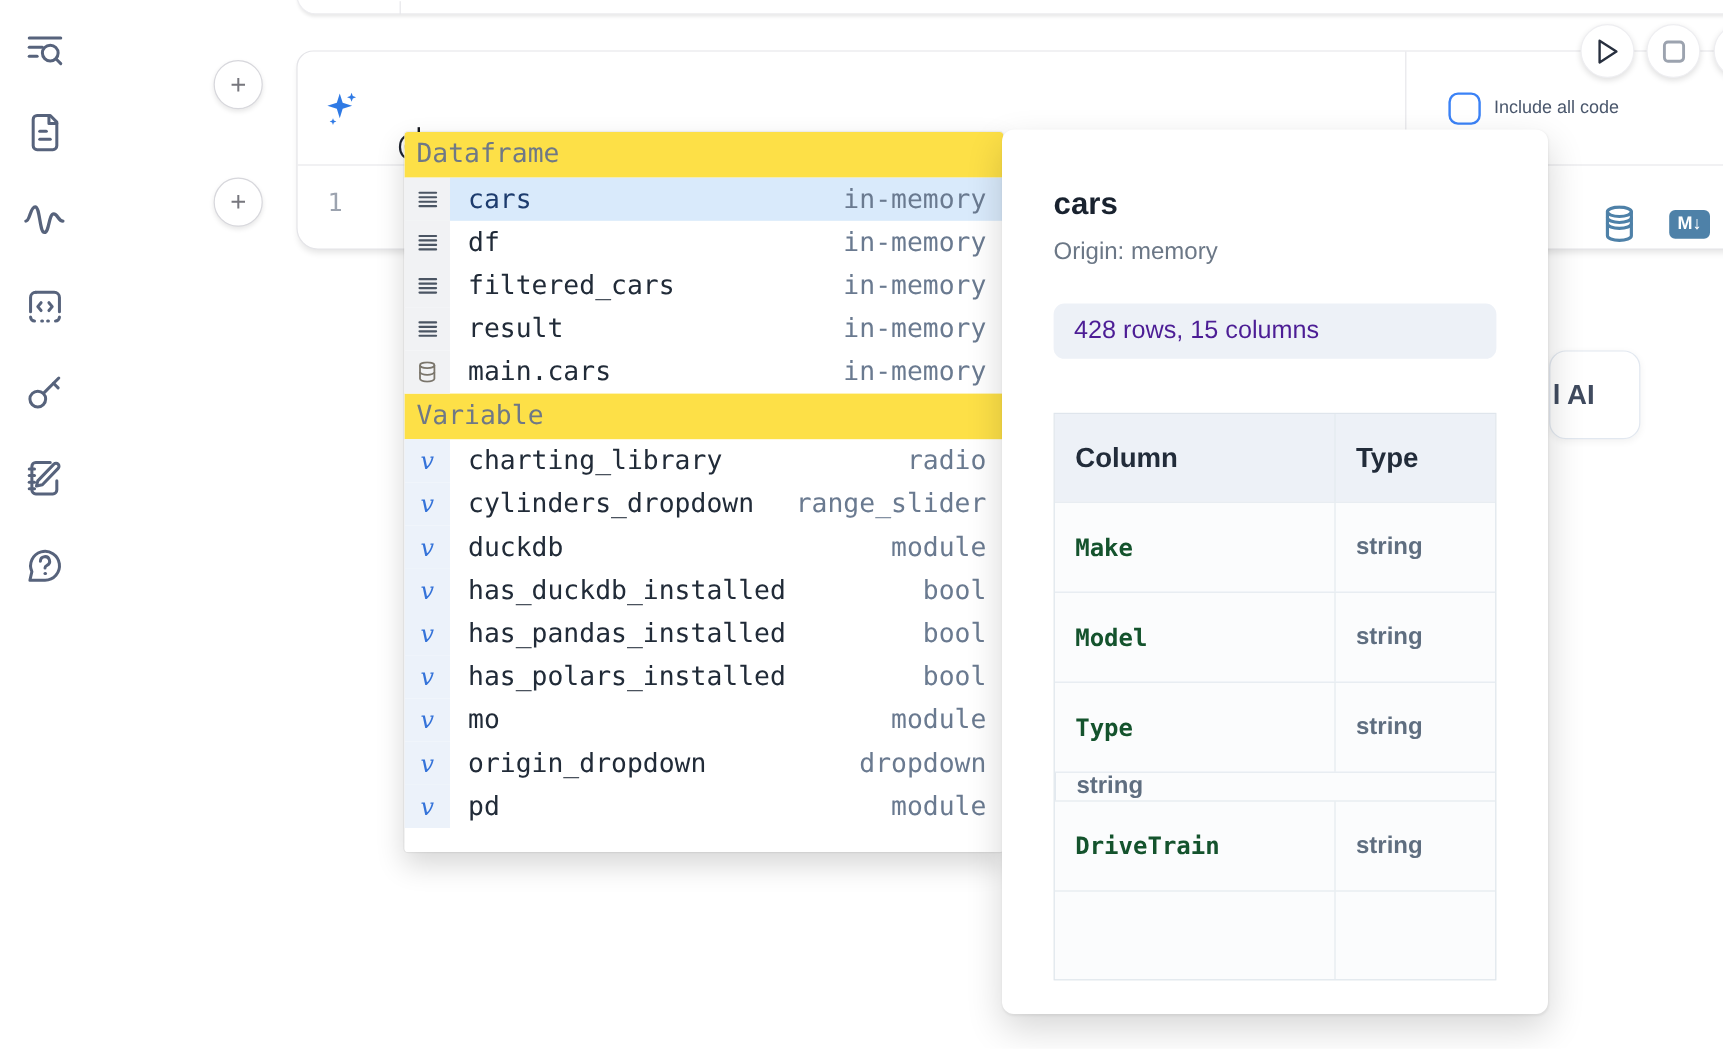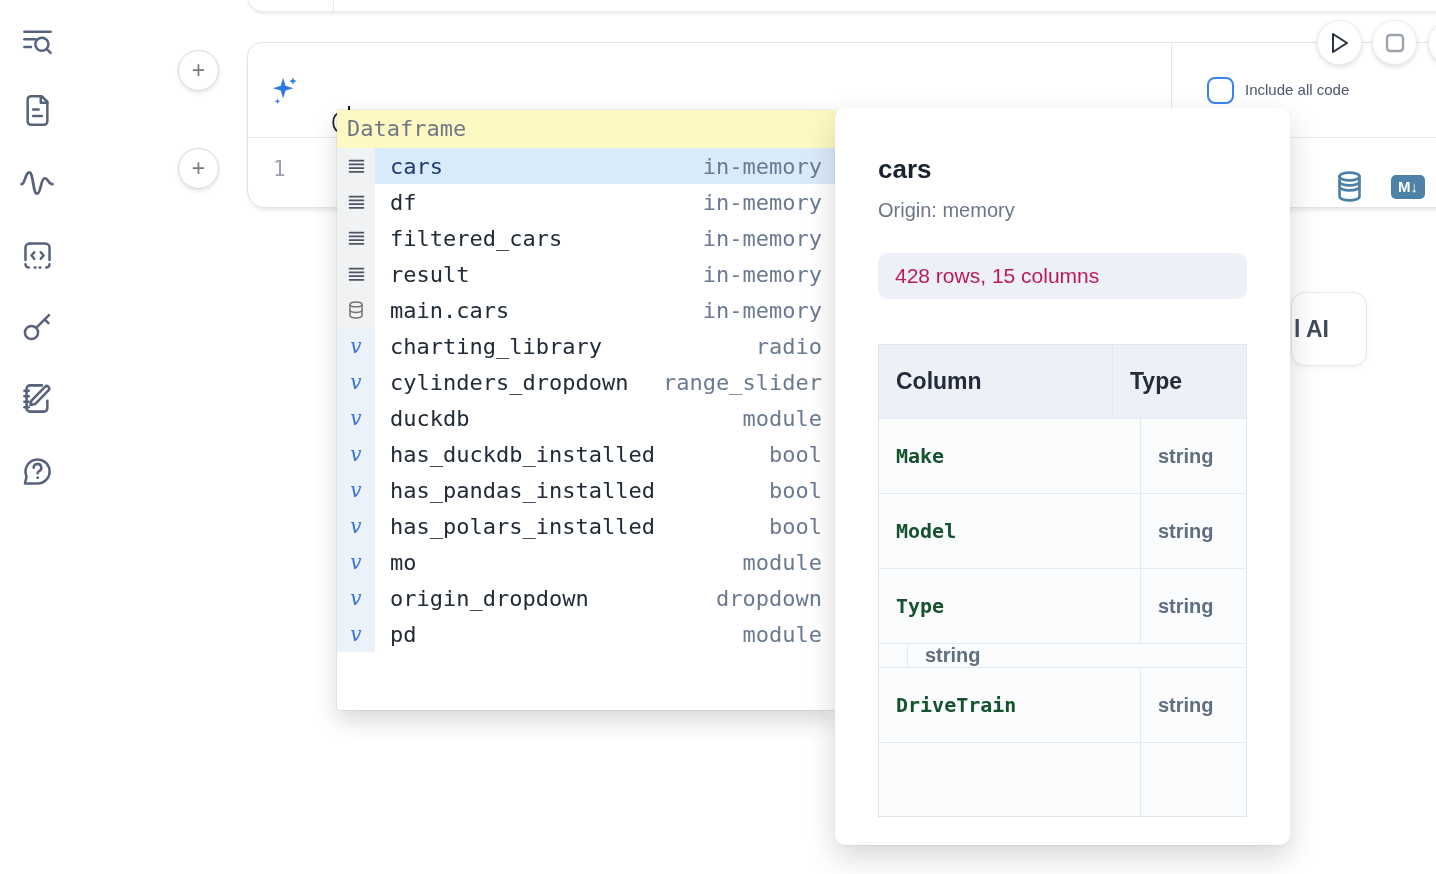--- a/index.html
+++ b/index.html
@@ -61,7 +61,7 @@
               border-radius:3px; overflow:hidden; z-index:40;
               box-shadow:0 0 0 1px rgba(0,0,0,0.05), 0 10px 24px rgba(0,0,0,0.16);
               font-family:"DejaVu Sans Mono", monospace; font-size:22px; }
-  .ac-header { height:38px; line-height:38px; background:#fef9c3; color:#6f7886; padding-left:10px; }
+  .ac-header { height:38px; line-height:38px; background:#fde047; color:#6f7886; padding-left:10px; }
   .ac-row { height:36px; display:flex; align-items:stretch; cursor:pointer; }
   .ac-gutter { width:38px; flex:none; display:flex; align-items:center; justify-content:center; background:#f1f2f4; }
   .ac-gutter.var { background:#ecf2fa; }

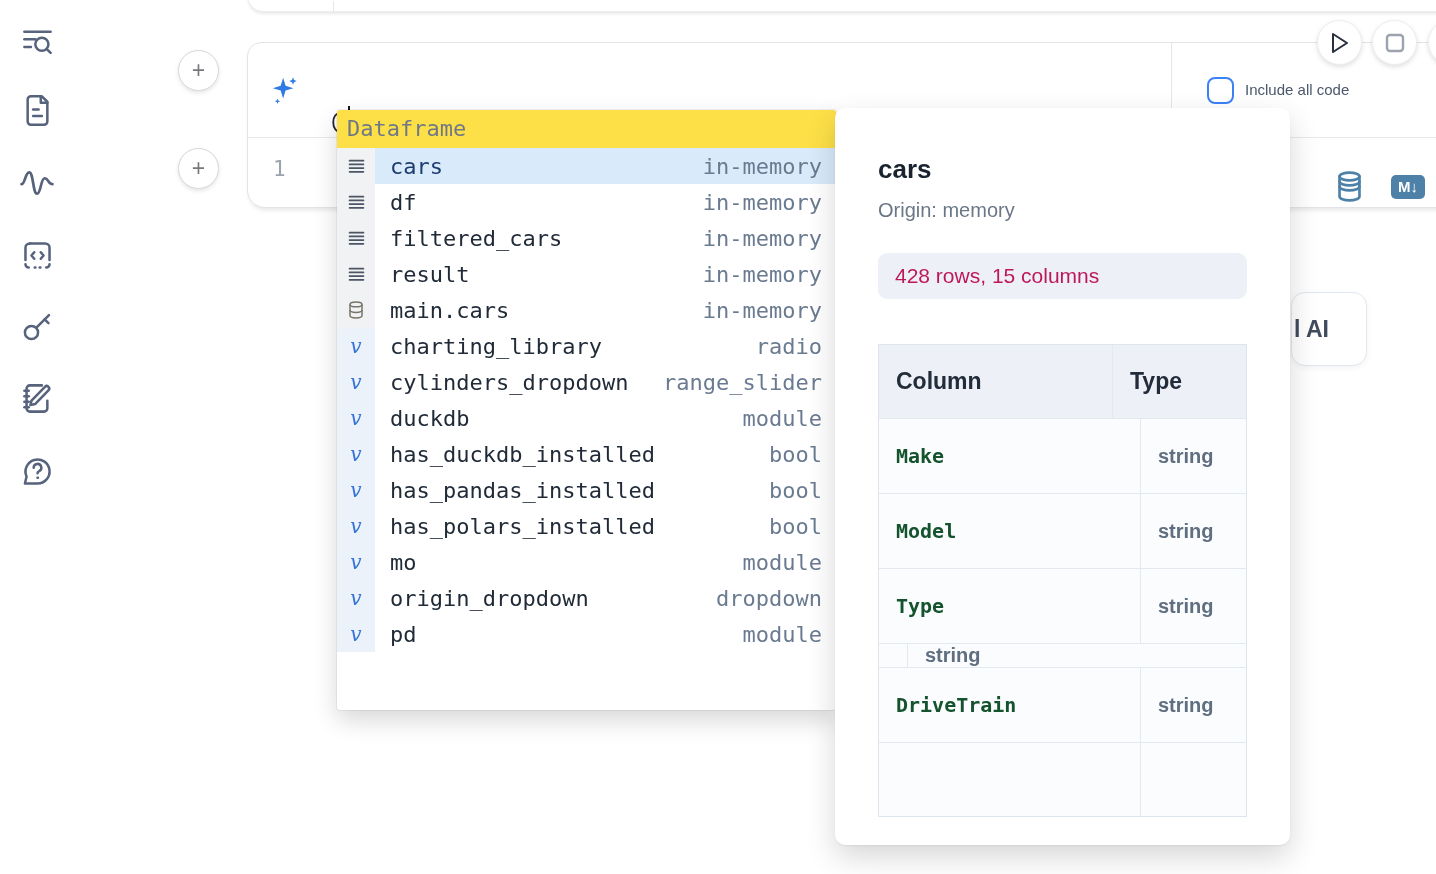--- a/index.html
+++ b/index.html
@@ -80,7 +80,7 @@
   .pp-title { font-size:26px; font-weight:bold; color:#19222f; }
   .pp-source { margin-top:14px; font-size:20px; color:#6b7786; }
   .pp-badge { margin-top:31px; height:46px; background:#edf1f7; border-radius:9px; font-size:21px;
-              color:#be185d; display:flex; align-items:center; padding-left:17px; }
+              color:#4c1d95; display:flex; align-items:center; padding-left:17px; }
   .pp-table { margin-top:45px; border:1px solid #dfe5ec; height:473px; overflow:hidden; background:#fbfcfd; }
   .pp-tr { display:flex; border-top:1px solid #e3e9ef;font-weight:bold; }
   .pp-tr:first-child { border-top:none; }

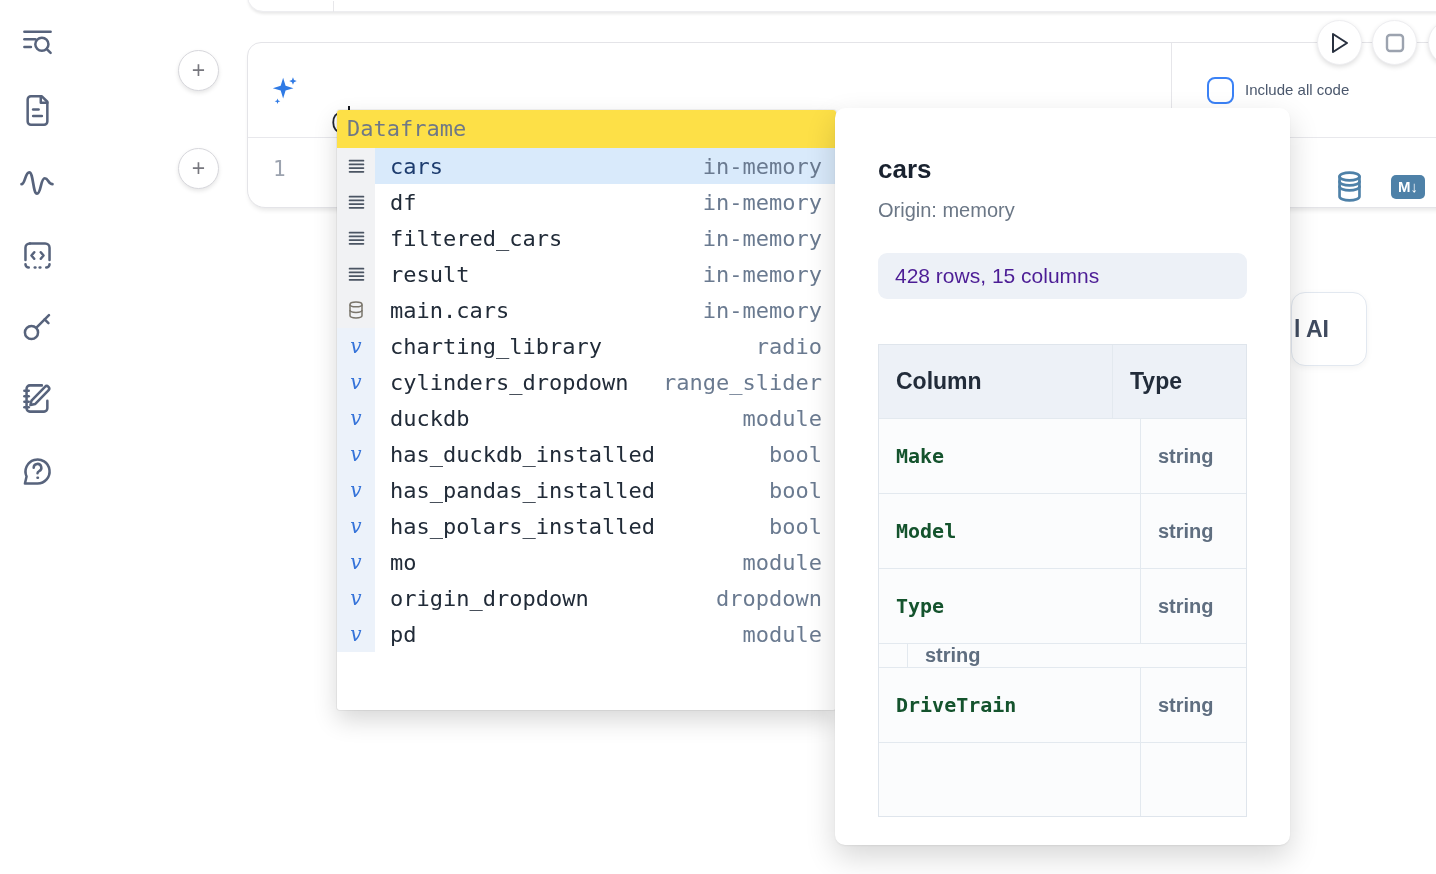--- a/index.html
+++ b/index.html
@@ -263,6 +263,7 @@
         <span class="ac-type">in-memory</span>
       </div>
     </div>
+    <div class="ac-header">Variable</div>
     <div class="ac-row">
       <div class="ac-gutter var">
         <span class="var-glyph">v</span>

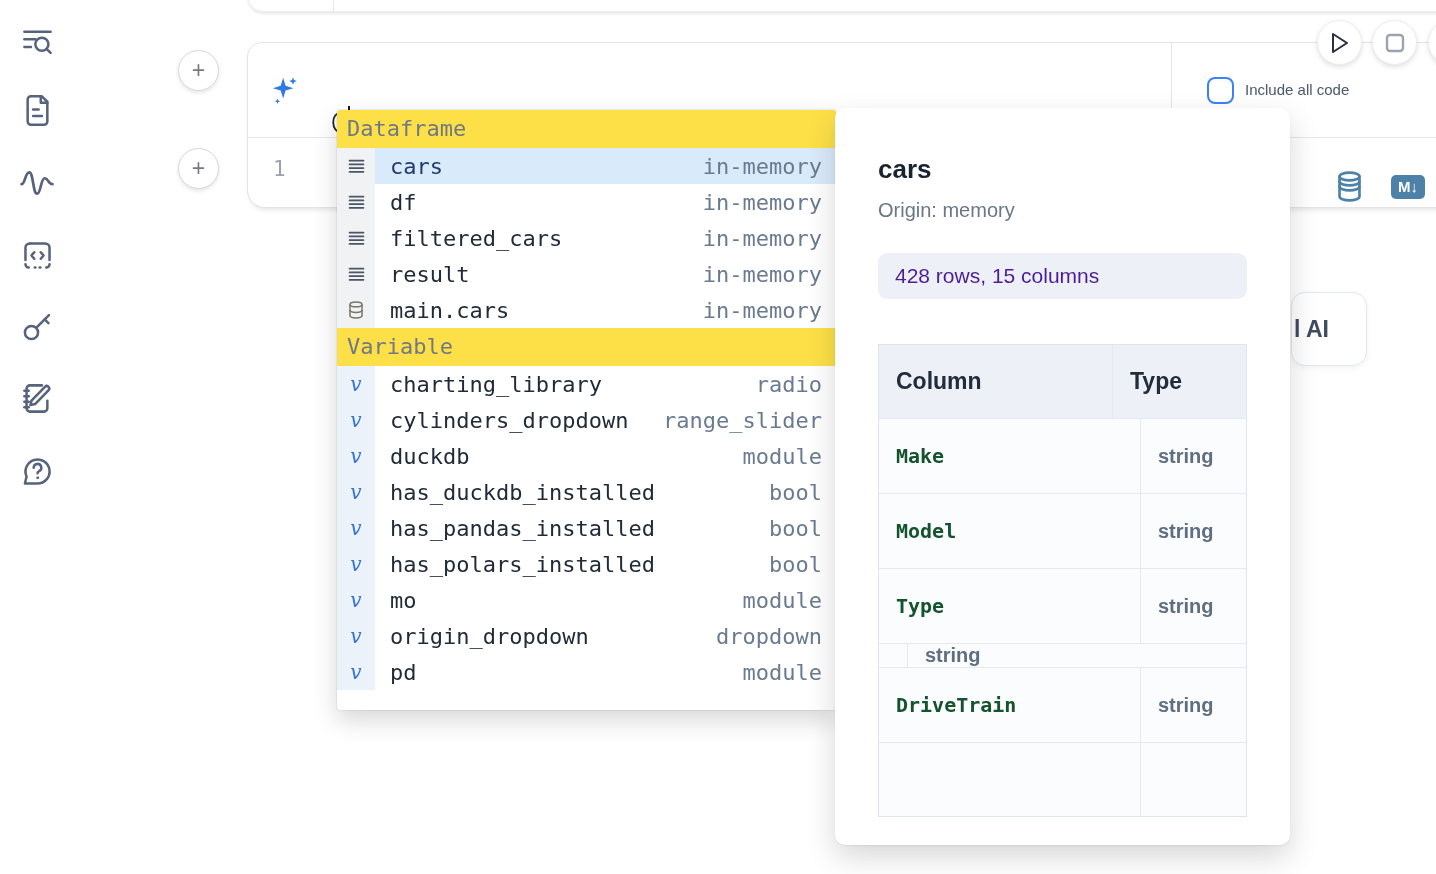--- a/index.html
+++ b/index.html
@@ -89,7 +89,7 @@
   .pp-c2 { flex:1; border-left:1px solid #e3e9ef; padding:0 17px; display:flex; align-items:center; }
   .pp-tr.head .pp-c1, .pp-tr.head .pp-c2 { font-size:23px; color:#222c3a; }
   .pp-tr.data .pp-c1 { font-family:"DejaVu Sans Mono", monospace; font-size:20px; color:#14532d; min-height:74px; }
-  .pp-tr.data .pp-c2 { font-size:20px; color:#5f6e80;margin-left:28px; }
+  .pp-tr.data .pp-c2 { font-size:20px; color:#5f6e80; }
 </style>
 </head>
 <body>

